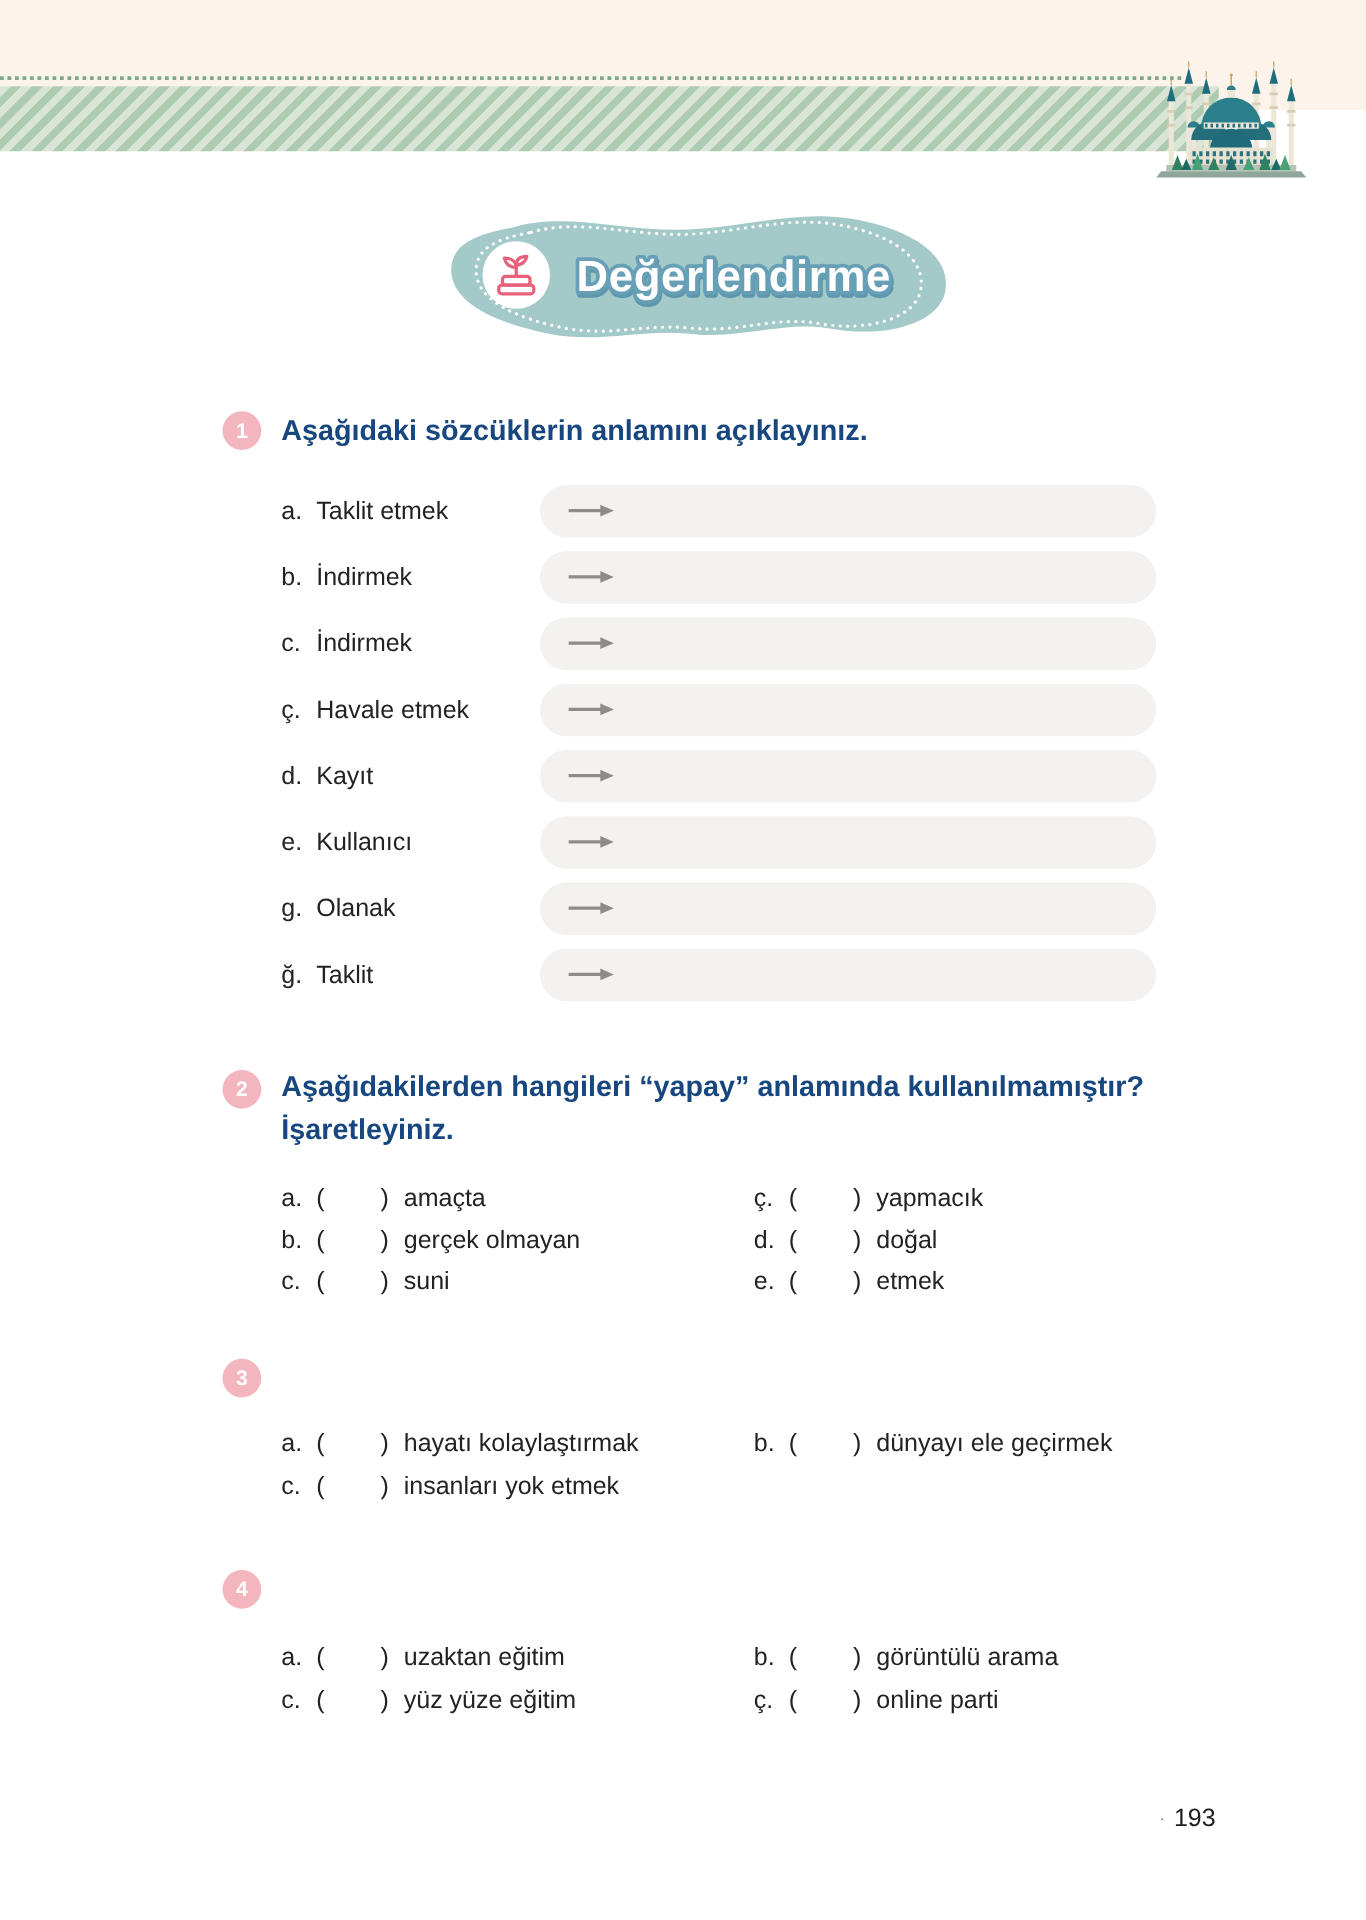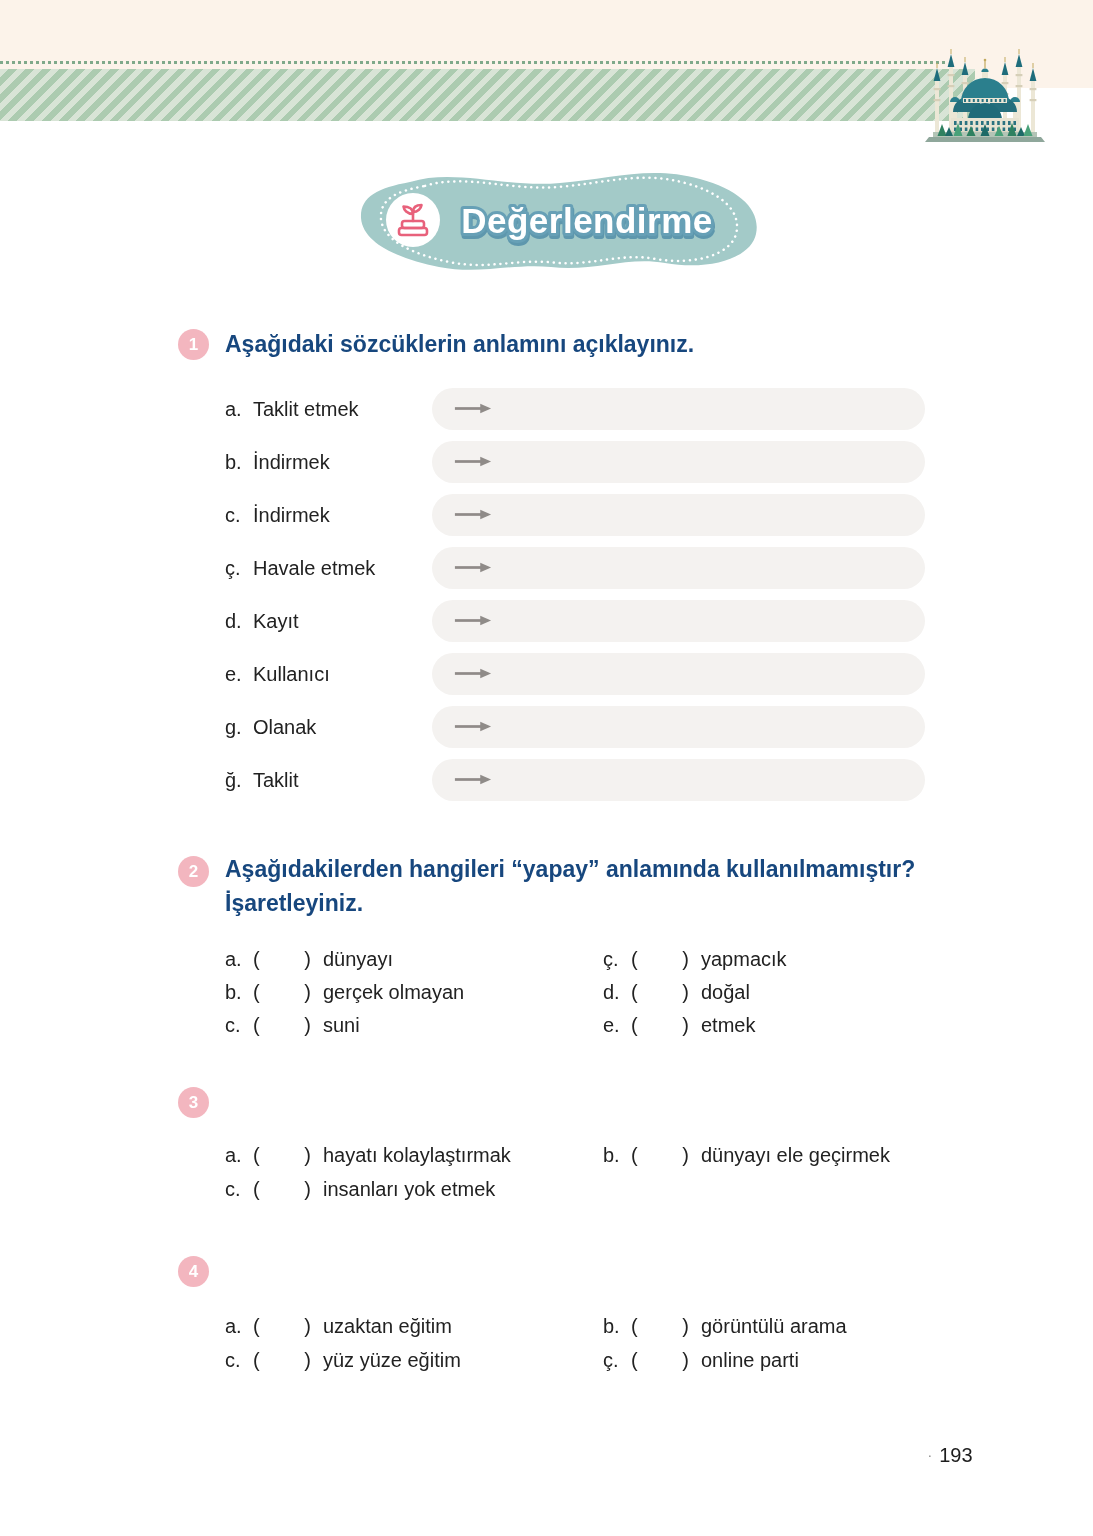--- a/index.html
+++ b/index.html
@@ -251,7 +251,7 @@
         <span>(</span>
         <span>)</span>
       </span>
-    <span class="opt-label">dünyayı</span>
+    <span class="opt-label">amaçta</span>
   </div>
   <div class="opt" style="left:603px;top:946px">
     <span class="opt-letter">ç.</span>

